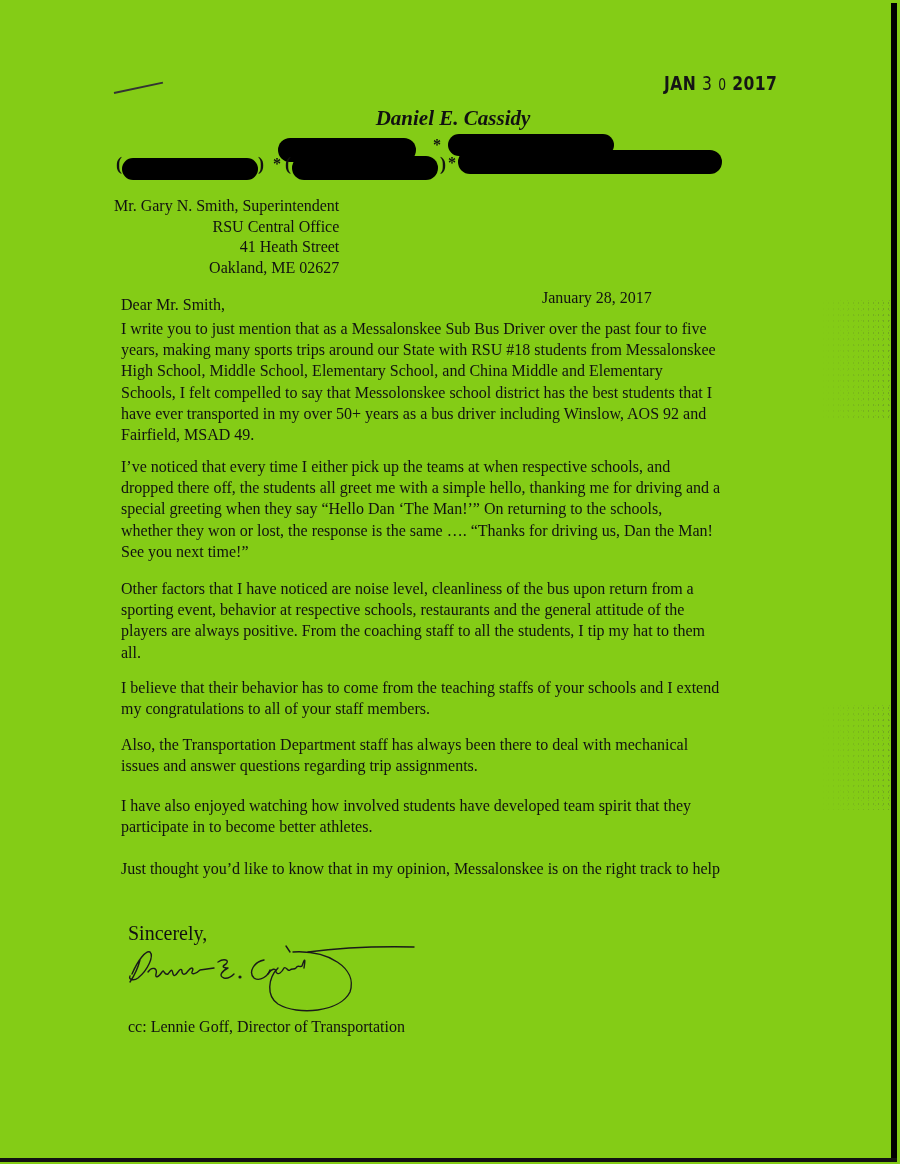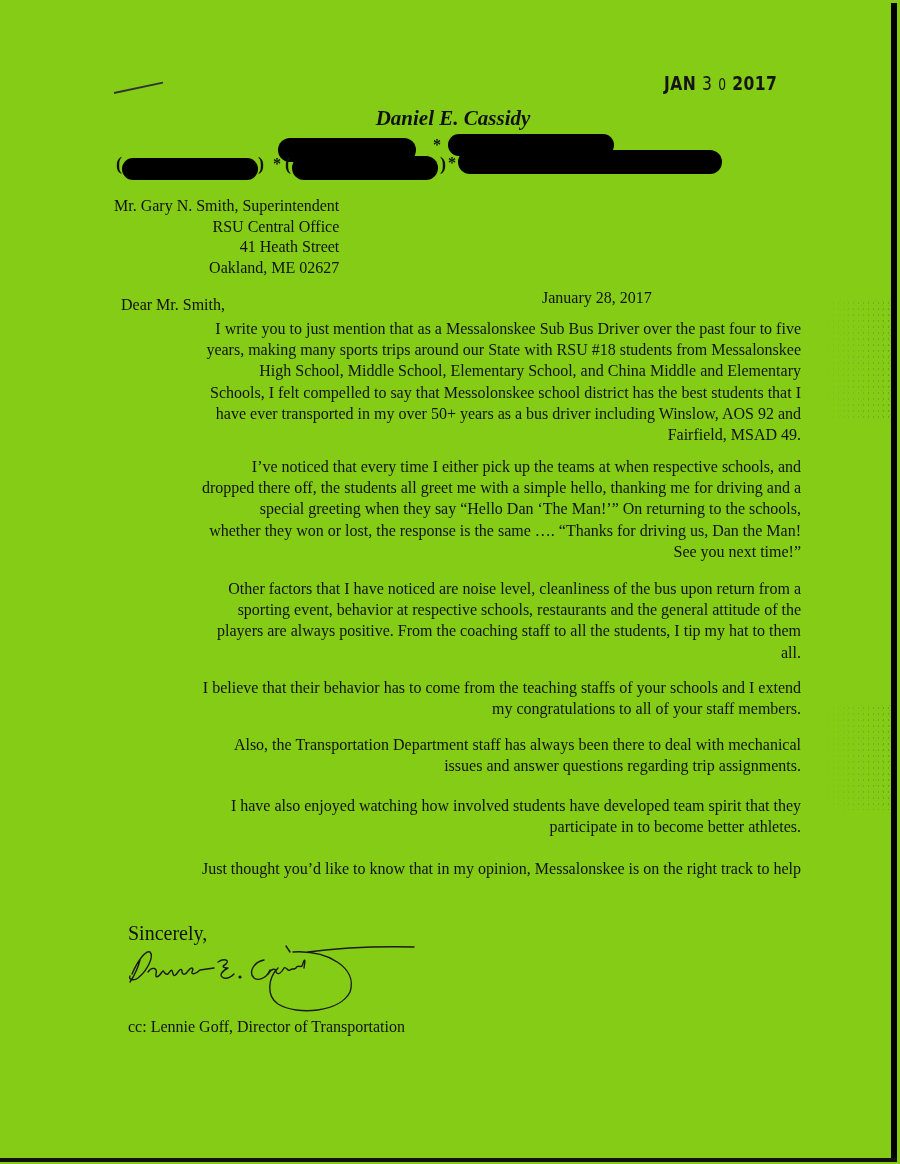--- a/index.html
+++ b/index.html
@@ -129,7 +129,6 @@
     }
     .body-text p {
       margin: 0;
-      text-align: right;
     }
     .salutation {
       position: absolute;

